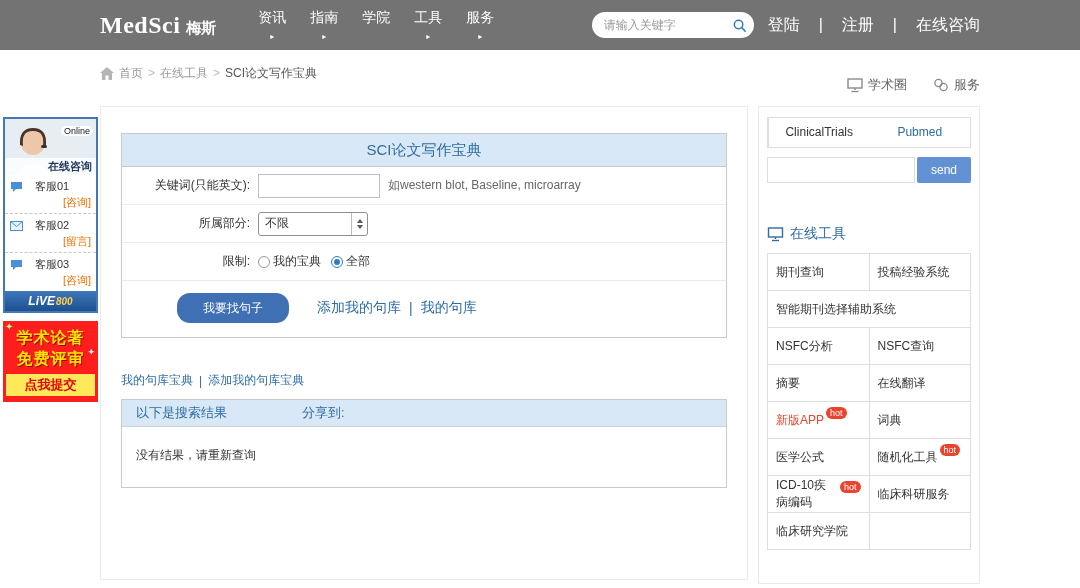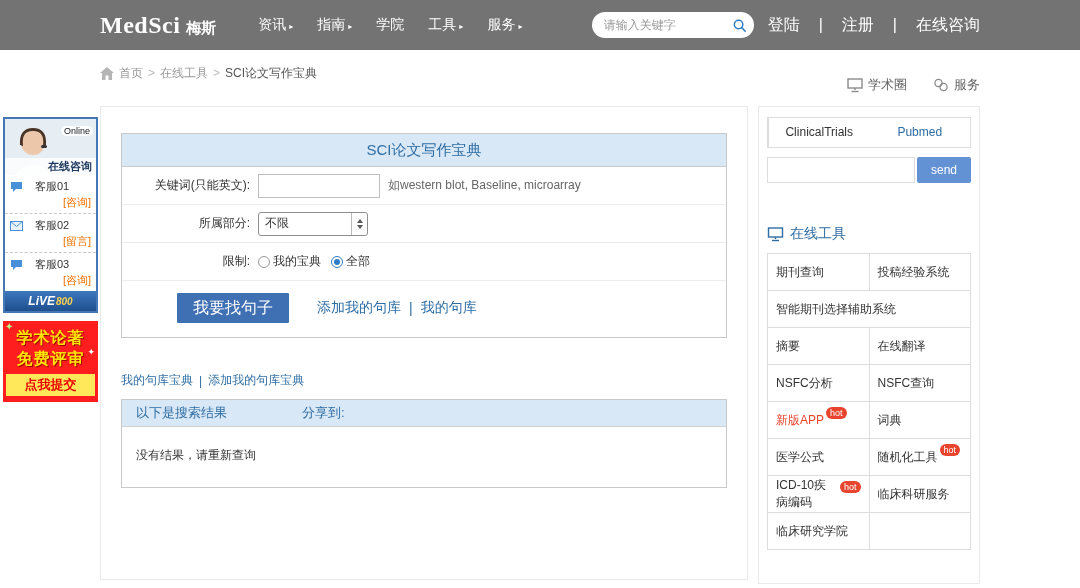--- a/index.html
+++ b/index.html
@@ -13,7 +13,7 @@
   .logo-en { font-family:"Liberation Serif",serif; font-weight:bold; font-size:24px; color:#fff; letter-spacing:.5px; }
   .logo-cn { font-size:15px; font-weight:bold; color:#fff; }
   .nav { display:flex; margin-left:42px; gap:24px; }
-  .nav-item { color:#fff; font-size:14px; display:flex; align-items:center; gap:3px; cursor:pointer; }
+  .nav-item { color:#fff; font-size:14px; display:flex; align-items:center; gap:3px; cursor:pointer;flex-direction:column; }
   .nav-arrow { font-size:8px; margin-top:2px; }
   .search-pill { margin-left:auto; width:162px; height:26px; background:#fff; border-radius:14px; display:flex; align-items:center; padding:0 7px 0 12px; }
   .search-pill input { border:none; outline:none; flex:1; font-size:12px; color:#333; background:transparent; min-width:0; }

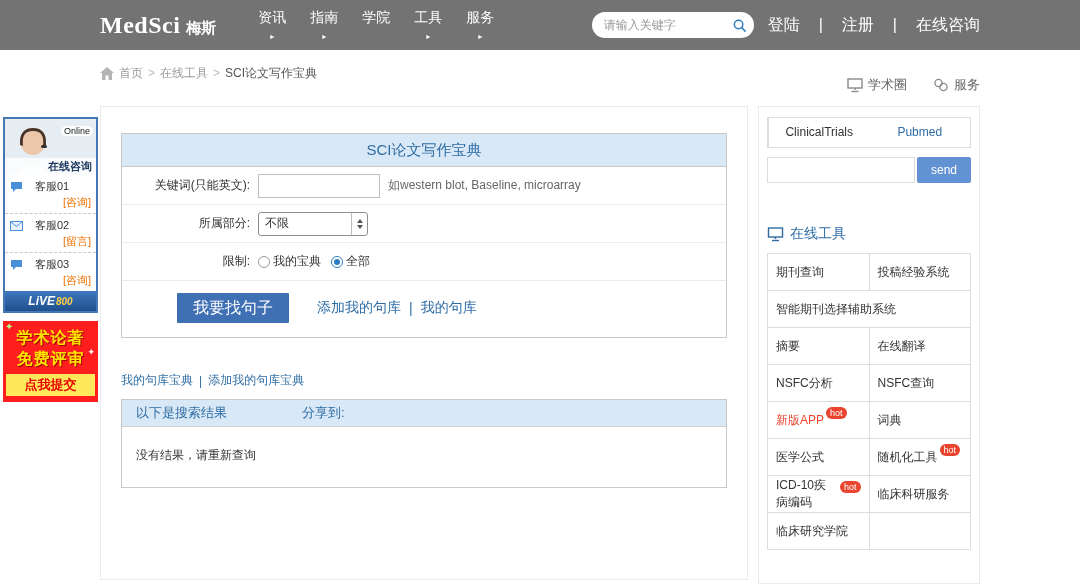--- a/index.html
+++ b/index.html
@@ -52,7 +52,7 @@
   .radio.checked::after { content:""; position:absolute; inset:2px; background:#2e7cc3; border-radius:50%; }
   .radio-label { margin-right:10px; cursor:pointer; }
   .btn-row { display:flex; align-items:center; padding:12px 0 14px 55px; }
-  .find-btn { width:112px; height:30px; background:#4070b4; color:#fff; font-size:16px; border:none; border-radius:1px; cursor:pointer; }
+  .find-btn { width:112px; height:30px; background:#4070b4; color:#fff; font-size:12px; border:none; border-radius:13px; cursor:pointer; }
   .btn-links { margin-left:28px; font-size:14px; color:#2e6da4; display:flex; gap:8px; align-items:center; }
   .btn-links span[data-interactable="true"] { cursor:pointer; }
 

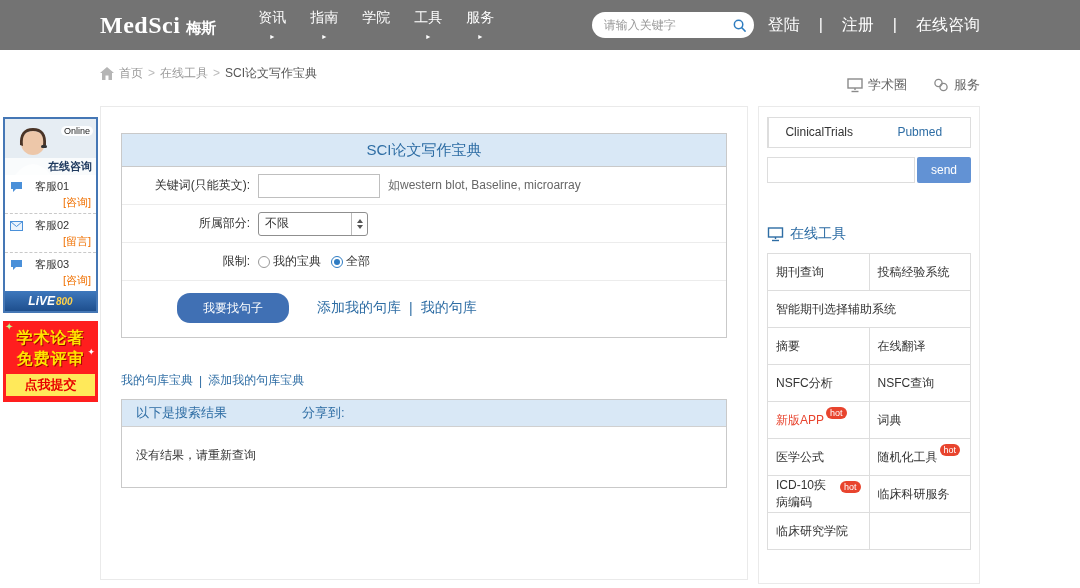--- a/index.html
+++ b/index.html
@@ -334,19 +334,19 @@
           </div>
       </div>
       <div class="tool-row">
+        <div class="tool-cell" data-name="tool-nsfc-analysis" data-interactable="true">
+            <span>NSFC分析</span>
+          </div>
+        <div class="tool-cell" data-name="tool-nsfc-query" data-interactable="true">
+            <span>NSFC查询</span>
+          </div>
+      </div>
+      <div class="tool-row">
         <div class="tool-cell" data-name="tool-abstract" data-interactable="true">
             <span>摘要</span>
           </div>
         <div class="tool-cell" data-name="tool-online-translation" data-interactable="true">
             <span>在线翻译</span>
-          </div>
-      </div>
-      <div class="tool-row">
-        <div class="tool-cell" data-name="tool-nsfc-analysis" data-interactable="true">
-            <span>NSFC分析</span>
-          </div>
-        <div class="tool-cell" data-name="tool-nsfc-query" data-interactable="true">
-            <span>NSFC查询</span>
           </div>
       </div>
       <div class="tool-row">

